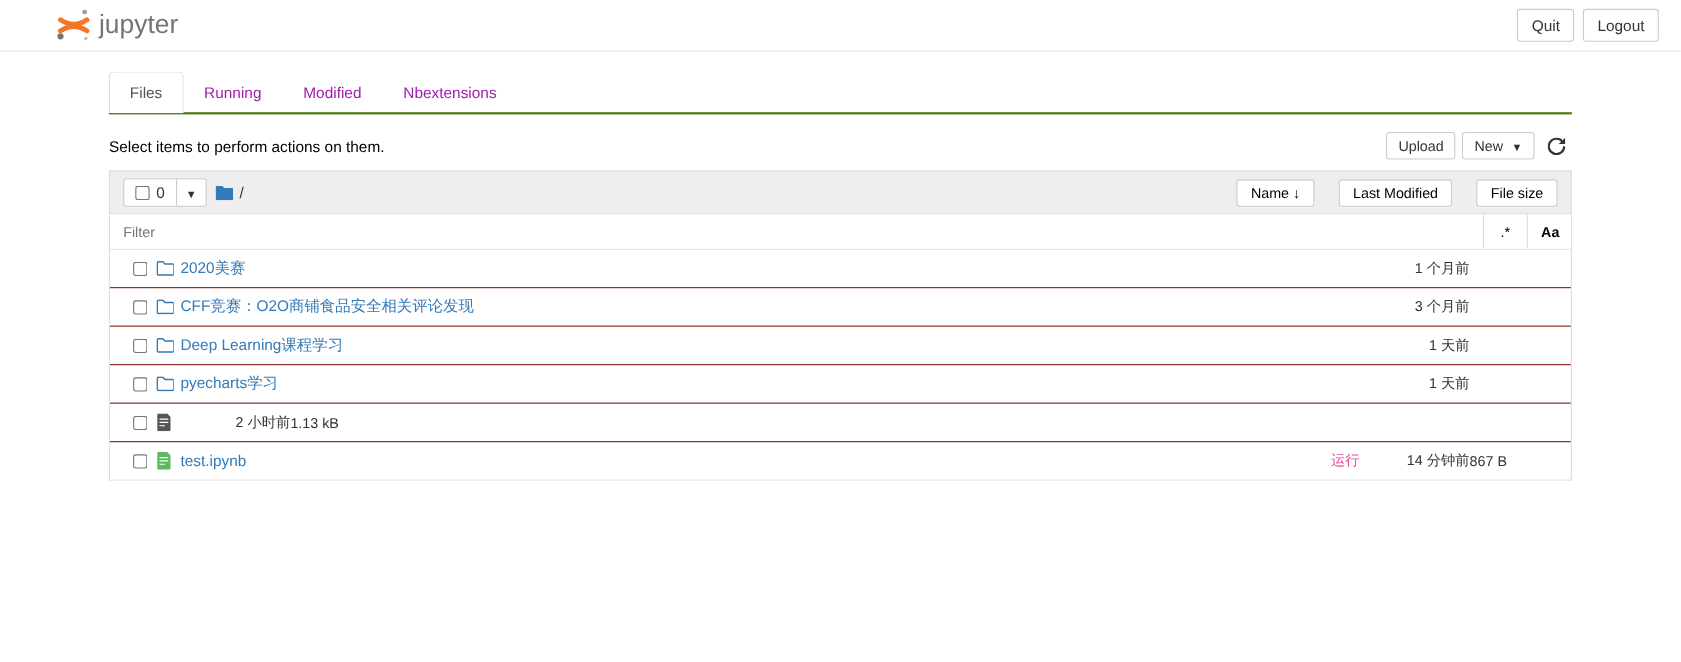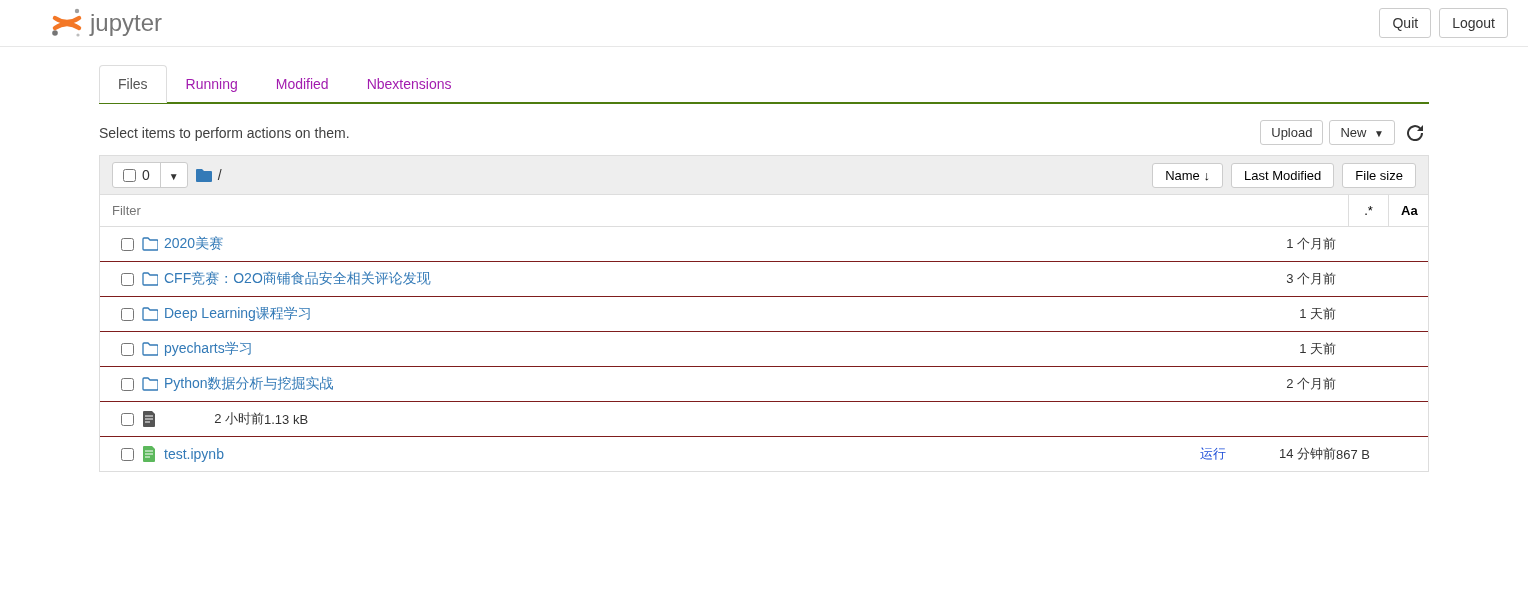--- a/index.html
+++ b/index.html
@@ -15,7 +15,7 @@
 .tab{padding:10px 18px;color:#a21caf;cursor:pointer;border:1px solid transparent;border-bottom:none;margin-bottom:-1px}
 .tab.active{color:#555;background:#fff;border:1px solid #ddd;border-bottom-color:transparent;border-radius:4px 4px 0 0}
 .toolbar{display:flex;justify-content:space-between;align-items:center;padding:16px 0 10px}
-.toolbar-text{color:#404040}
+.toolbar-text{color:#000000}
 .toolbar-right{display:flex;align-items:center;gap:6px}
 .btn-sm{padding:4px 10px;font-size:13px}
 .refresh-icon{cursor:pointer;padding:4px 6px}

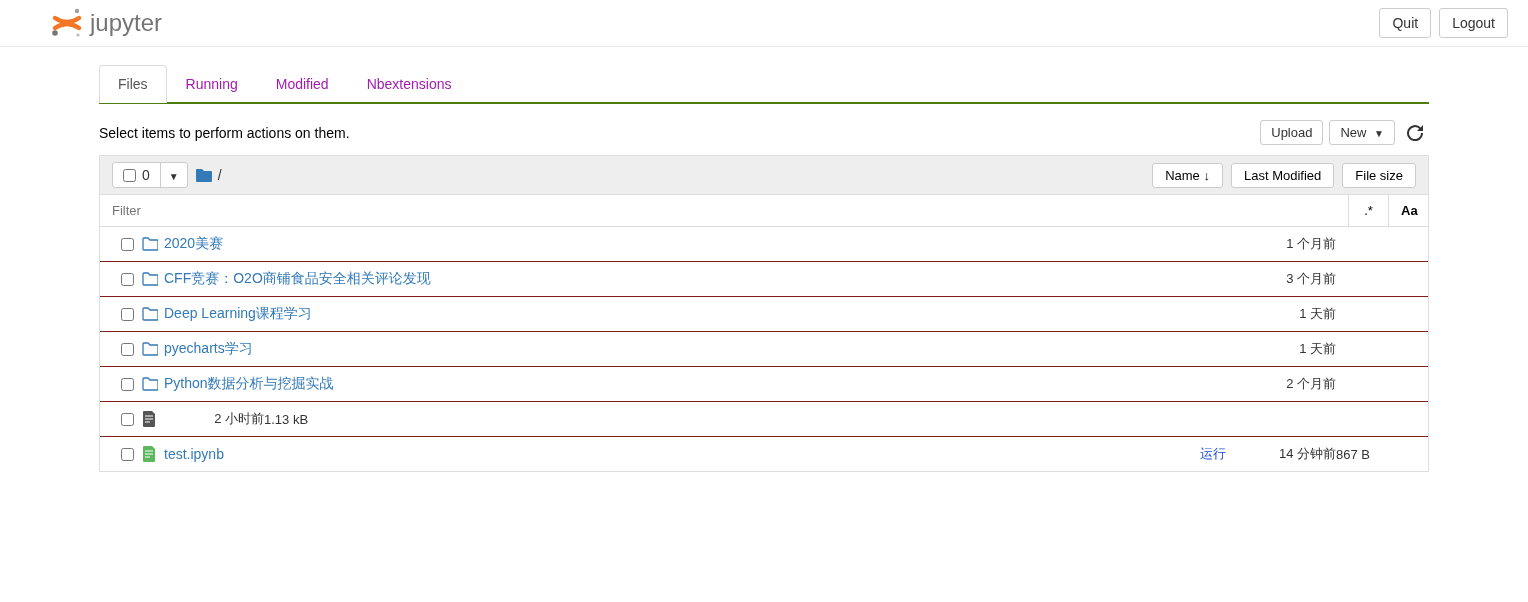--- a/index.html
+++ b/index.html
@@ -26,7 +26,7 @@
 .select-dropdown{padding:4px 8px;cursor:pointer}
 .breadcrumb{display:flex;align-items:center;gap:6px;color:#333;flex:1}
 .folder-icon{color:#337ab7}
-.sort-btns{display:flex;gap:8px}
+.sort-btns{display:flex;gap:22px}
 .sort-btn{background:#fff;border:1px solid #ccc;border-radius:3px;padding:4px 12px;font-size:13px;cursor:pointer}
 .filter-row{display:flex;border:1px solid #ddd;border-top:none}
 .filter-input{flex:1;border:none;padding:8px 12px;font-size:13px;color:#0f766e;outline:none}

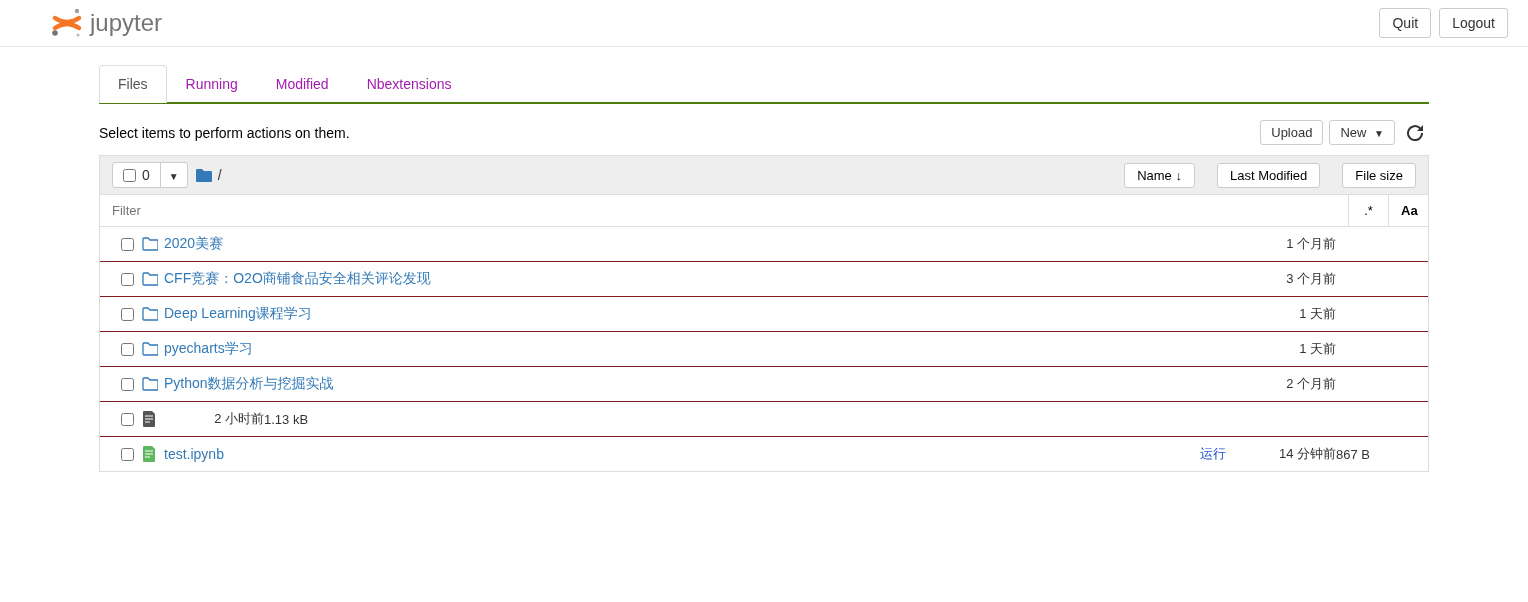--- a/index.html
+++ b/index.html
@@ -179,19 +179,6 @@
         <div class="file-cb">
           <input type="checkbox" style="">
         </div>
-        <div class="file-icon">
-          <svg width="16" height="14" viewBox="0 0 16 14">
-            <path d="M1 2a1 1 0 0 1 1-1h4l2 2h7a1 1 0 0 1 1 1v8a1 1 0 0 1-1 1H2a1 1 0 0 1-1-1V2z" fill="none" stroke="#337ab7" stroke-width="1.3"></path>
-          </svg>
-        </div>
-        <div class="file-name">Python数据分析与挖掘实战</div>
-        <div class="file-modified">2 个月前</div>
-        <div class="file-size"></div>
-      </div>
-      <div class="file-row">
-        <div class="file-cb">
-          <input type="checkbox" style="">
-        </div>
         <div class="file-icon nb">
           <svg width="14" height="16" viewBox="0 0 14 16">
             <path d="M2 0h8l3 3v12a1 1 0 0 1-1 1H2a1 1 0 0 1-1-1V1a1 1 0 0 1 1-1z" fill="#555"></path>

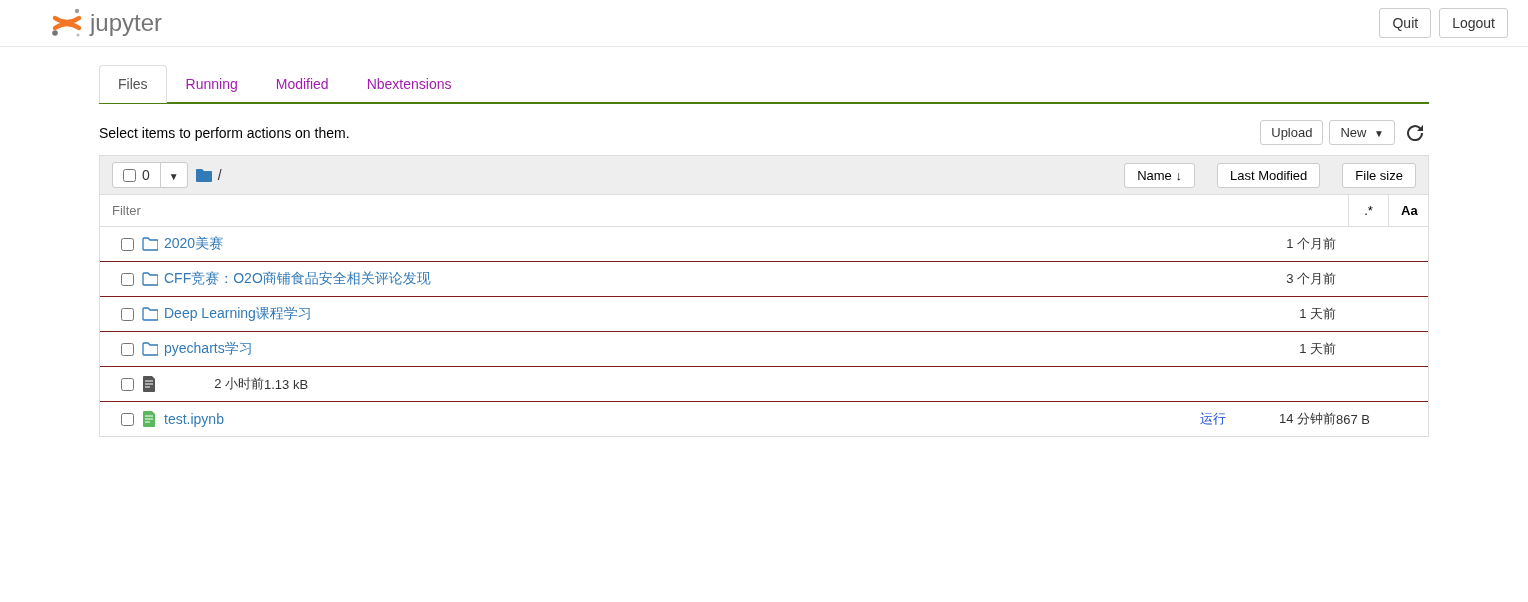--- a/index.html
+++ b/index.html
@@ -41,7 +41,7 @@
 .file-icon.nb{color:#555}
 .file-icon.nb-running{color:#5cb85c}
 .file-name{flex:1;color:#337ab7;cursor:pointer}
-.file-status{color:#1d4ed8;margin-right:10px;font-size:13px}
+.file-status{color:#ec4899;font-size:13px}
 .file-modified{width:100px;text-align:right;color:#333;font-size:13px}
 .file-size{width:80px;color:#333;font-size:13px}
 svg{display:block}

